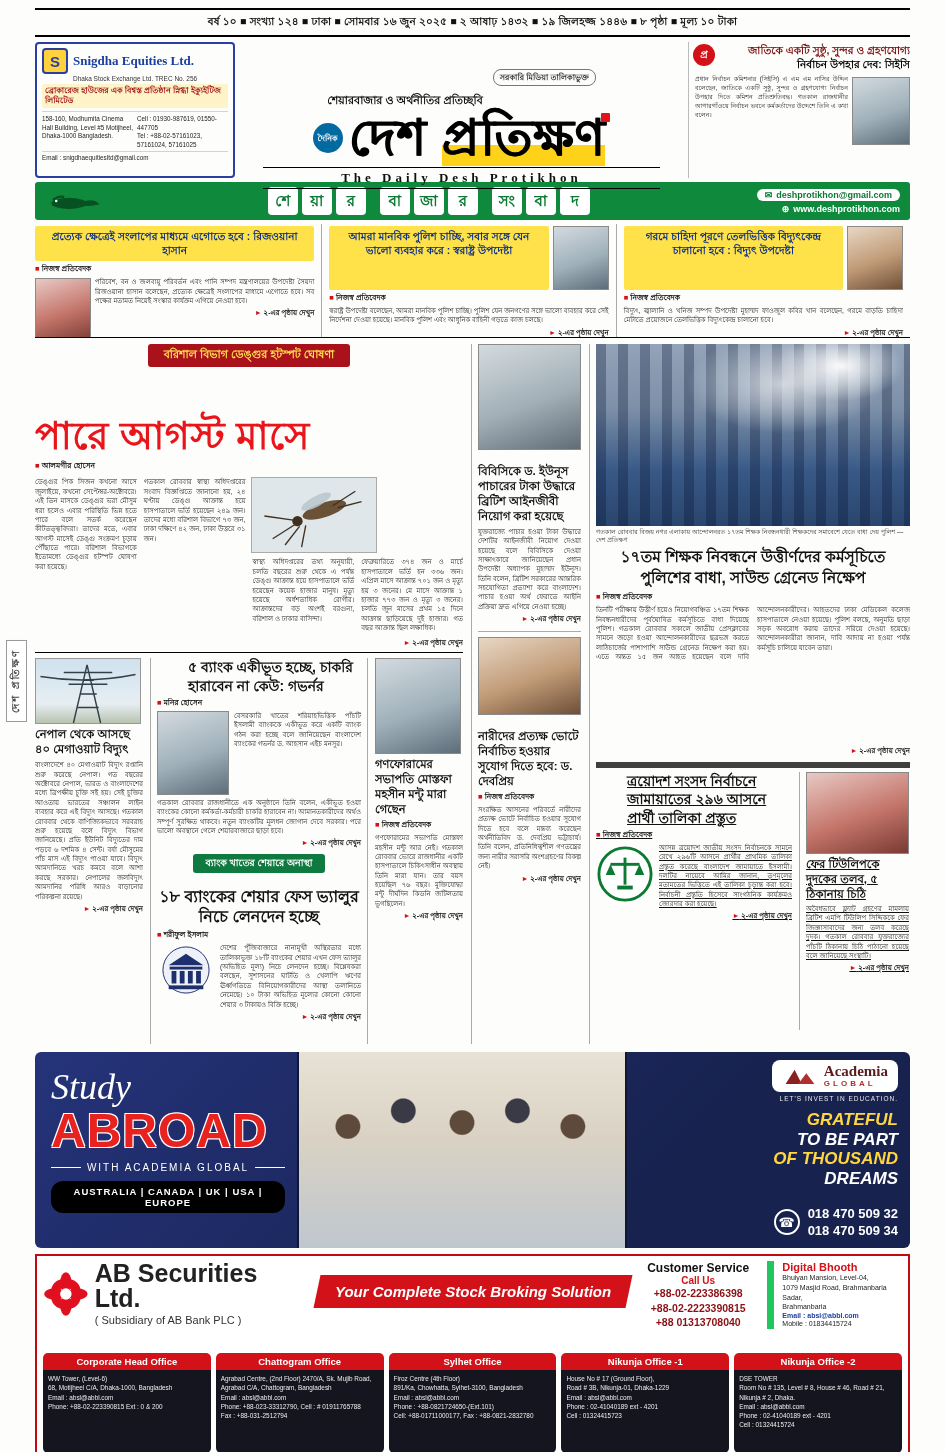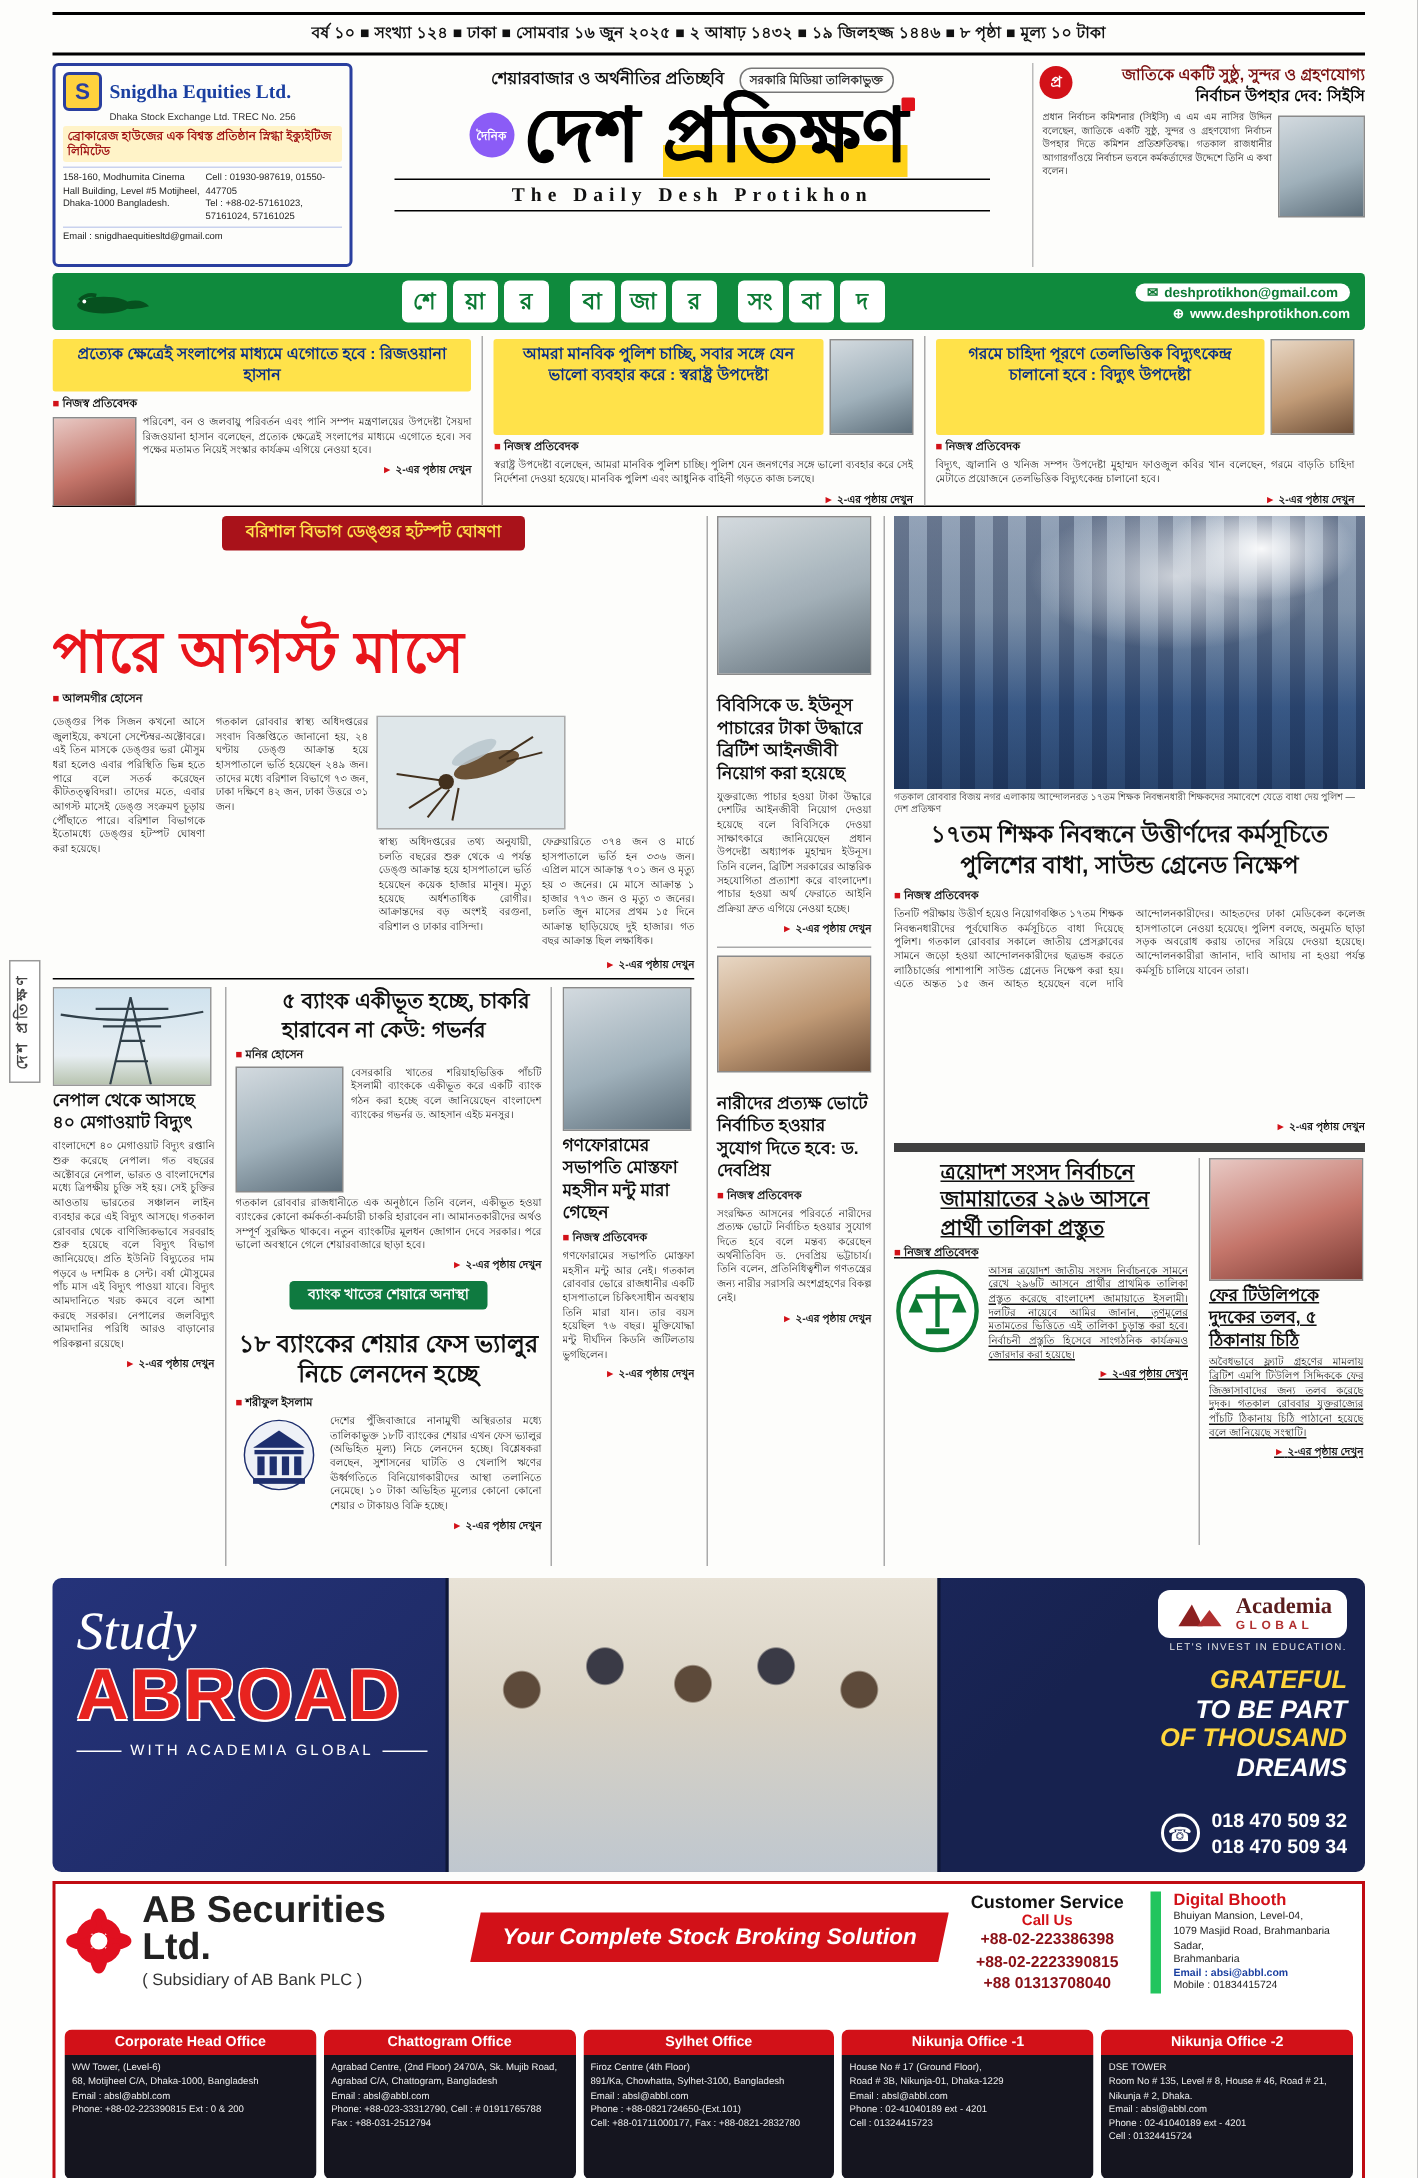--- a/index.html
+++ b/index.html
@@ -28,7 +28,7 @@
 
   .masthead { flex:1; text-align:center; position:relative; padding-top:2px; }
   .mh-topline { display:flex; justify-content:center; gap:10px; align-items:center; }
-  .mh-tagline { font-size:11px; font-weight:bold; }
+  .mh-tagline { font-size:11px; font-weight:bold;margin-top:48px; }
   .mh-gov { font-size:8px; font-weight:bold; border:1px solid #777; border-radius:8px; padding:1px 6px; color:#333; }
   .mh-title-row { display:flex; align-items:center; justify-content:center; gap:6px; margin-top:2px; }
   .mh-daily { width:30px; height:30px; border-radius:50%; background:#8b5cf6; color:#fff; font-size:8px;

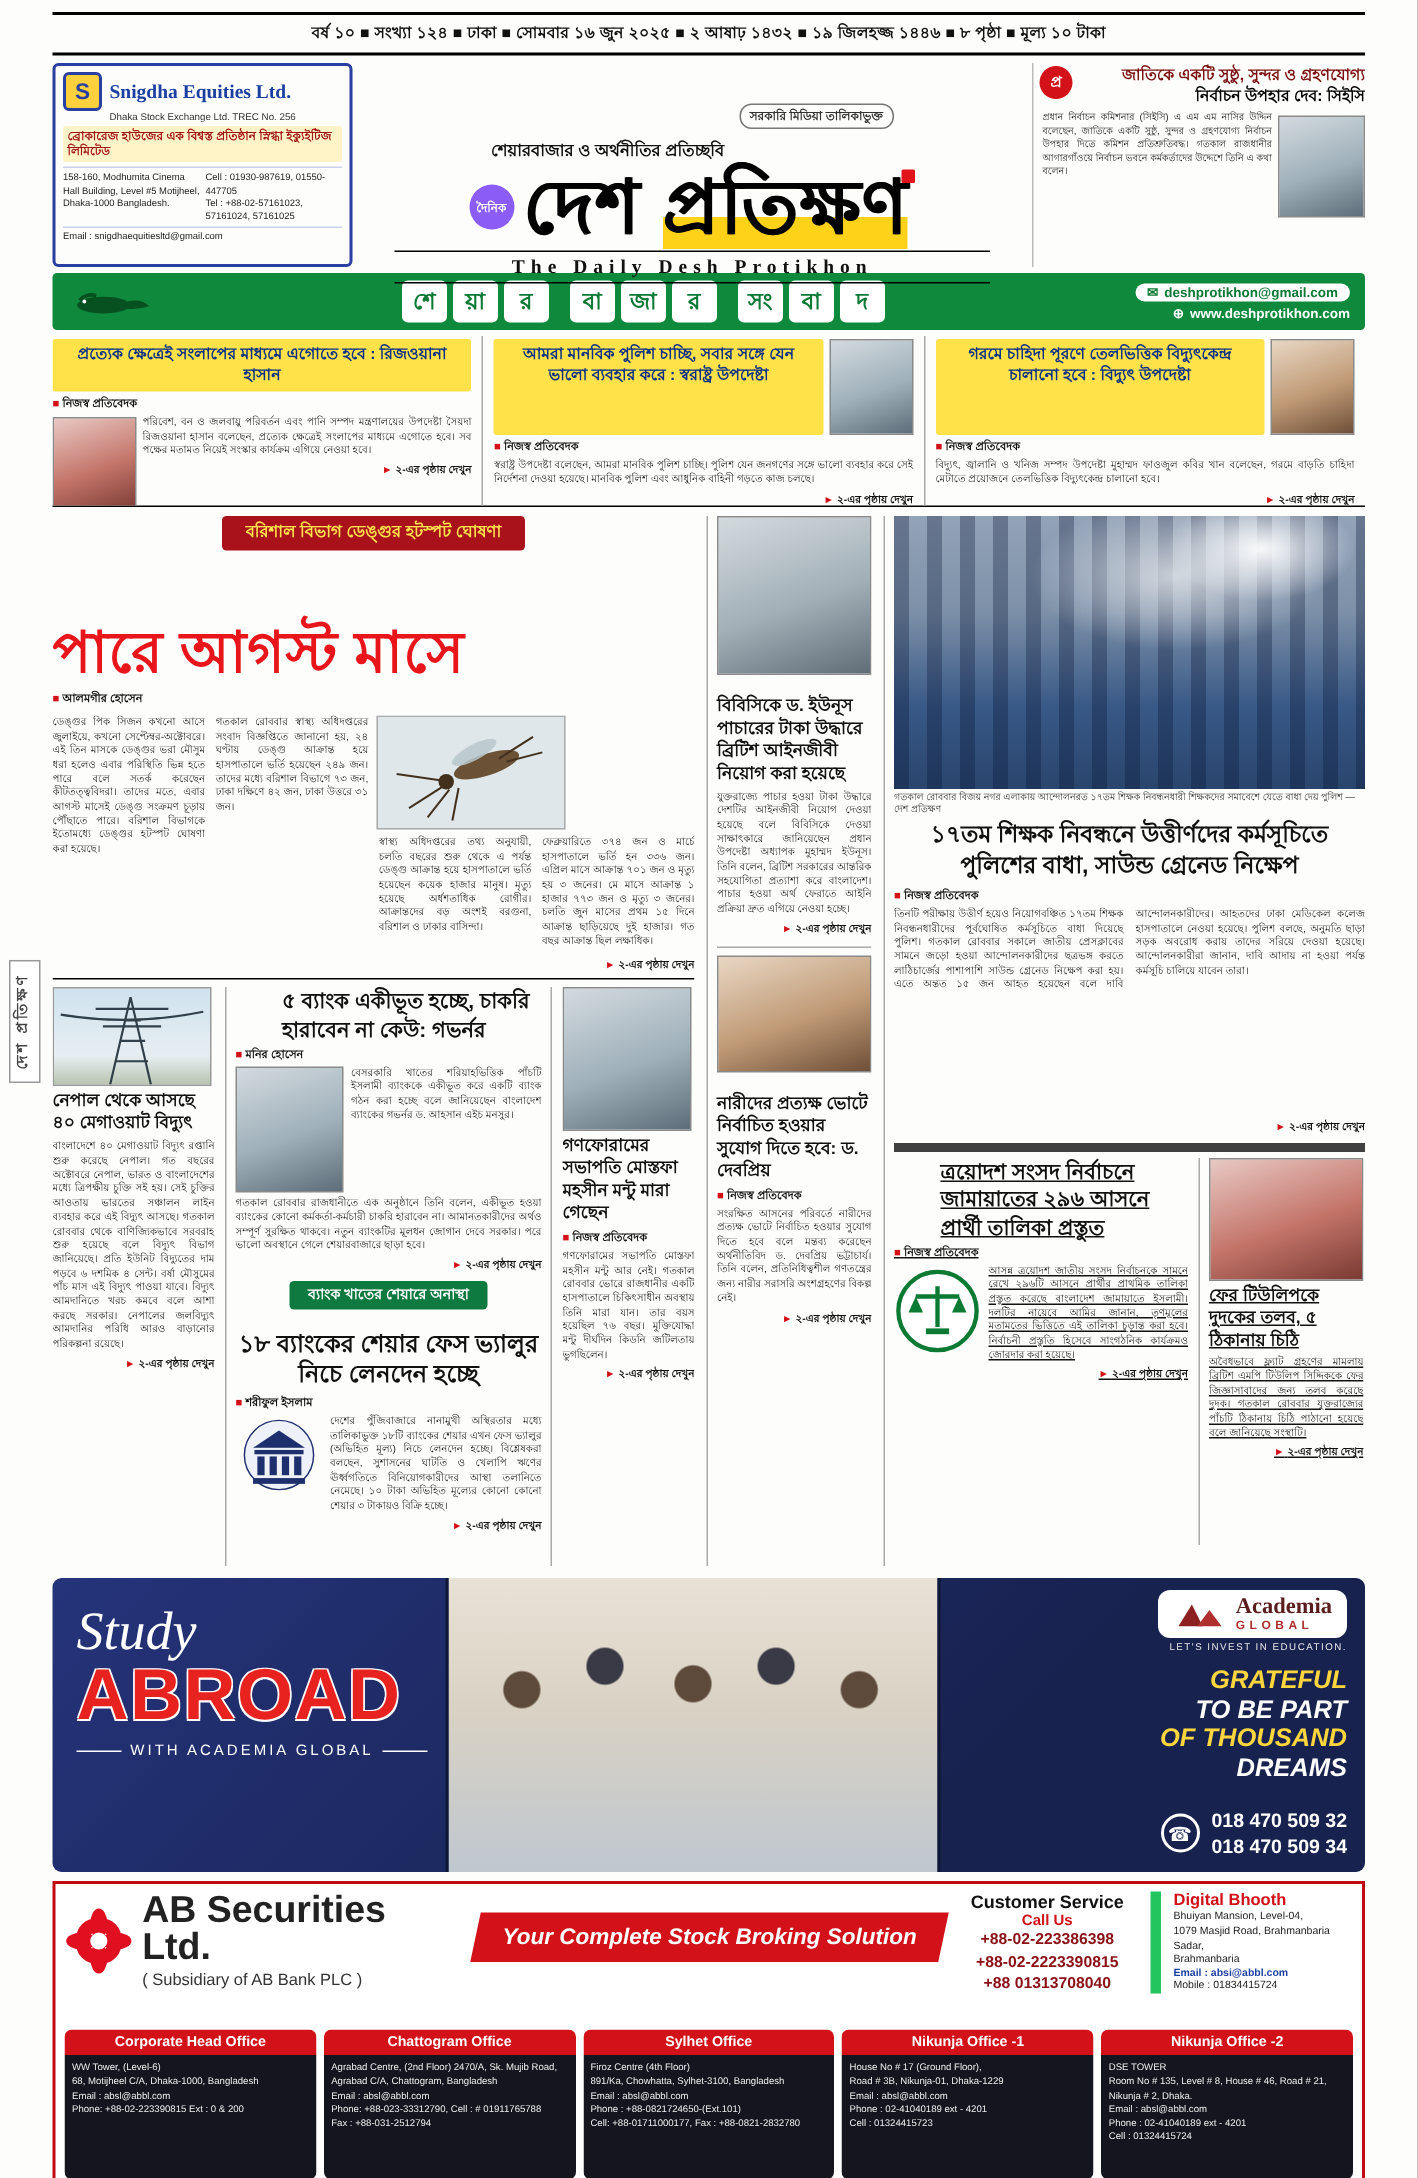--- a/index.html
+++ b/index.html
@@ -31,7 +31,7 @@
   .mh-tagline { font-size:11px; font-weight:bold;margin-top:48px; }
   .mh-gov { font-size:8px; font-weight:bold; border:1px solid #777; border-radius:8px; padding:1px 6px; color:#333; }
   .mh-title-row { display:flex; align-items:center; justify-content:center; gap:6px; margin-top:2px; }
-  .mh-daily { width:30px; height:30px; border-radius:50%; background:#8b5cf6; color:#fff; font-size:8px;
+  .mh-daily { width:30px; height:30px; border-radius:50%; background:#0369a1; color:#fff; font-size:8px;
               font-weight:bold; display:flex; align-items:center; justify-content:center; flex:0 0 auto; }
   .mh-title { font-size:50px; font-weight:bold; line-height:1; color:#000; letter-spacing:1px;
               text-shadow:1px 0 #000; }

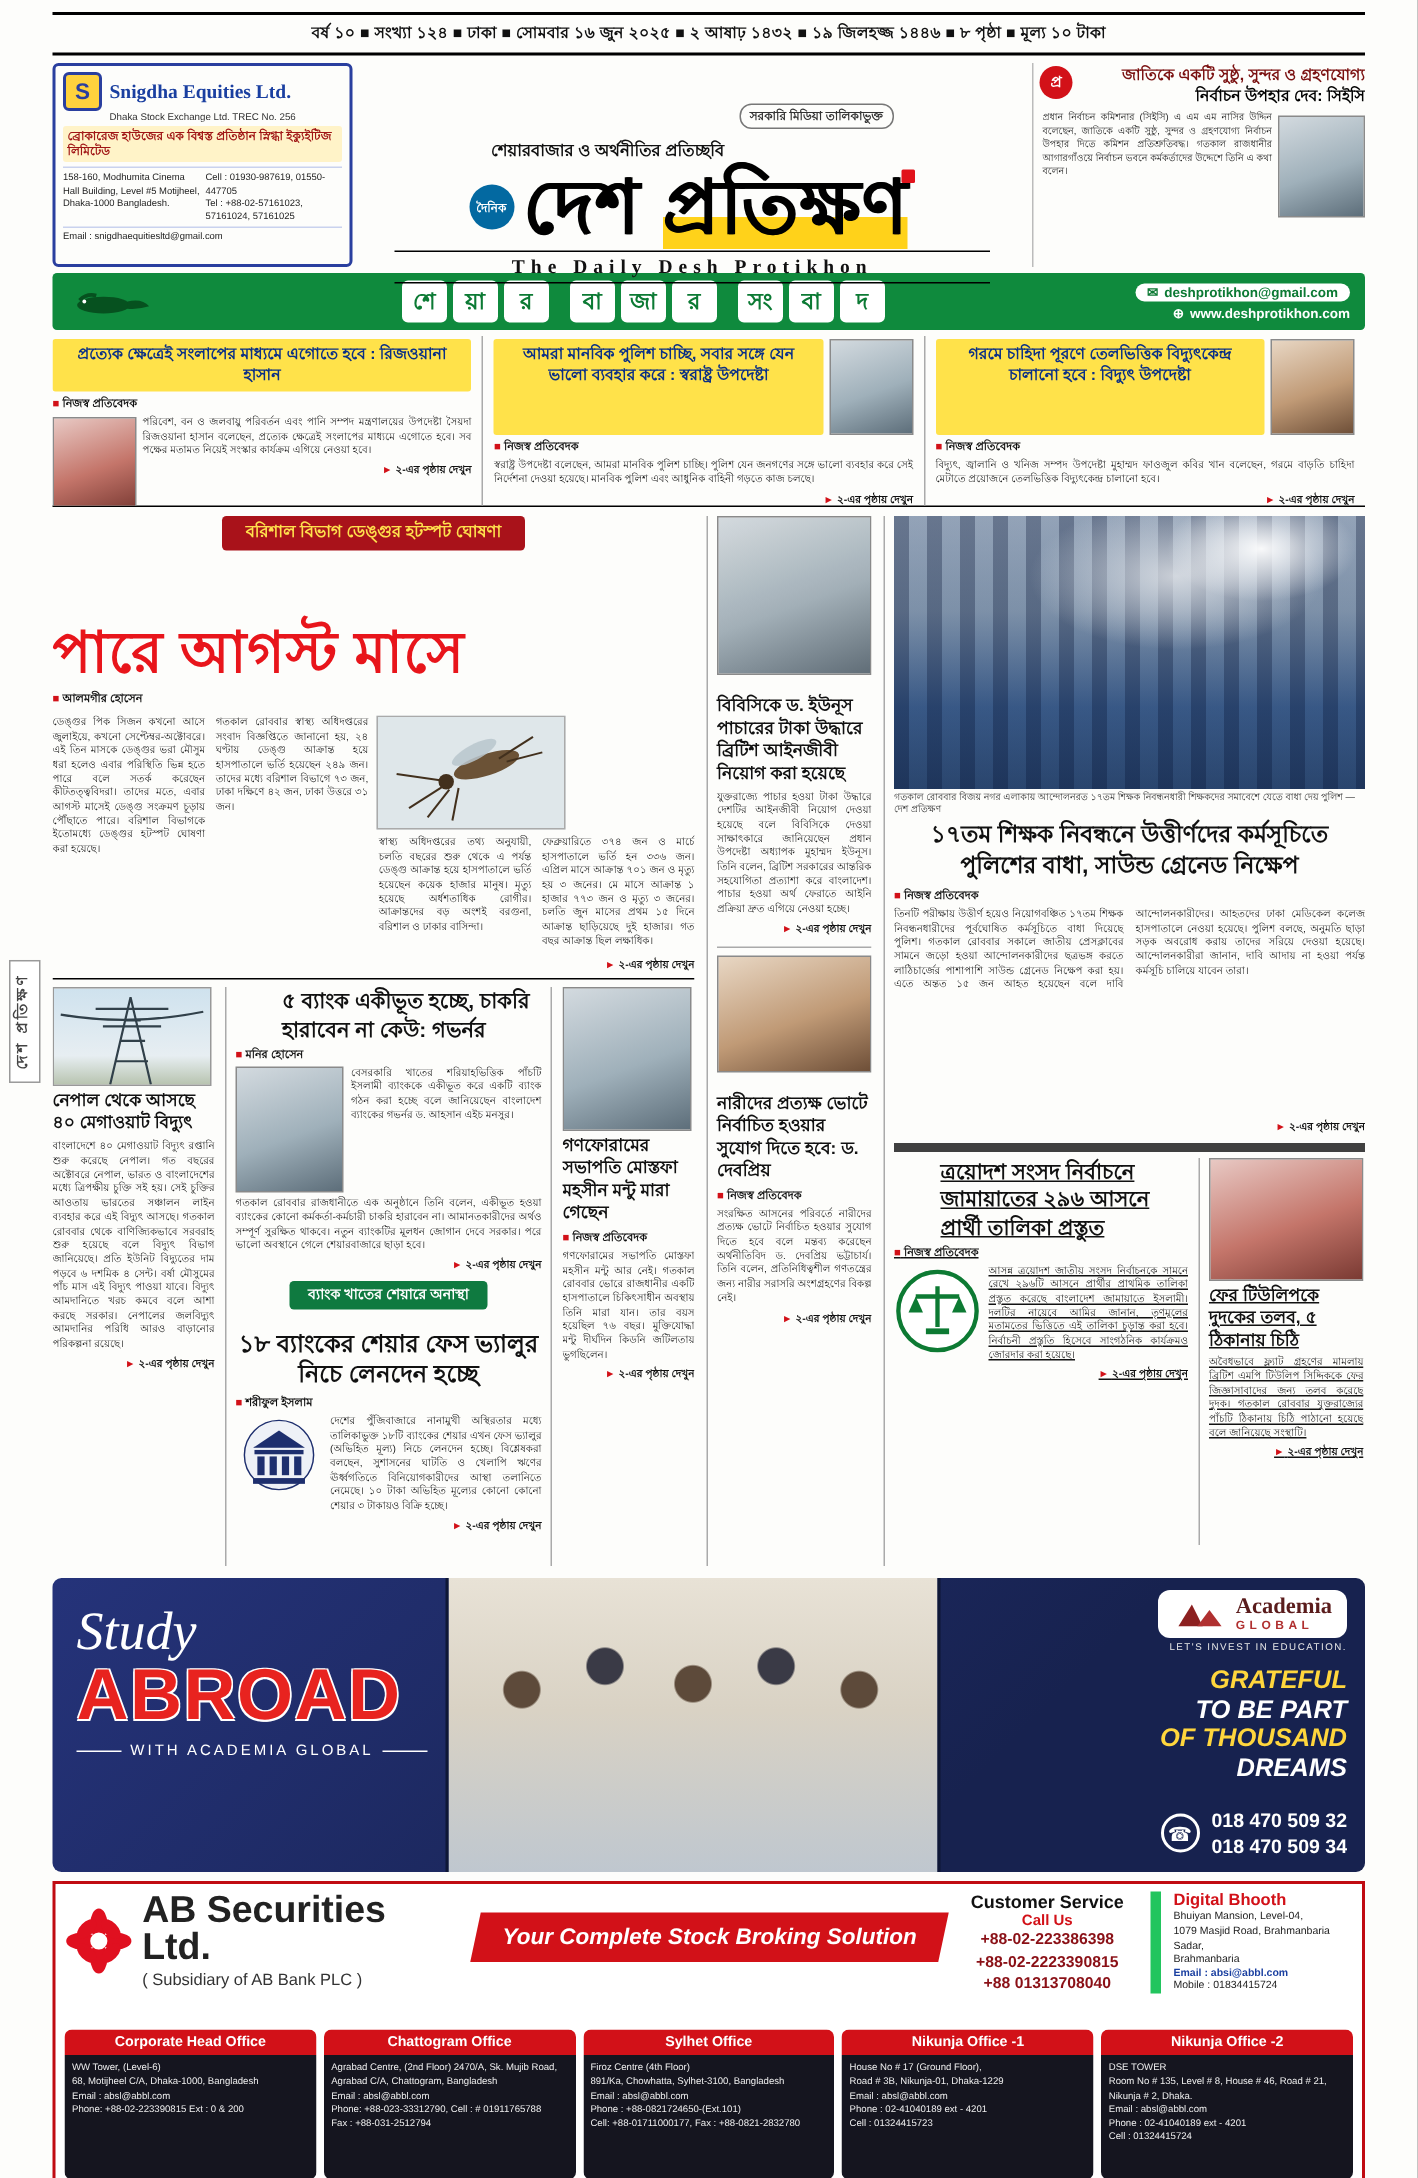--- a/index.html
+++ b/index.html
@@ -450,6 +450,7 @@
       <div class="st-script">Study</div>
       <div class="st-big">ABROAD</div>
       <div class="st-with">WITH ACADEMIA GLOBAL</div>
+      <div class="st-countries">AUSTRALIA | CANADA | UK | USA | EUROPE</div>
     </div>
     <div class="st-photo ph-students"></div>
     <div class="st-right">

